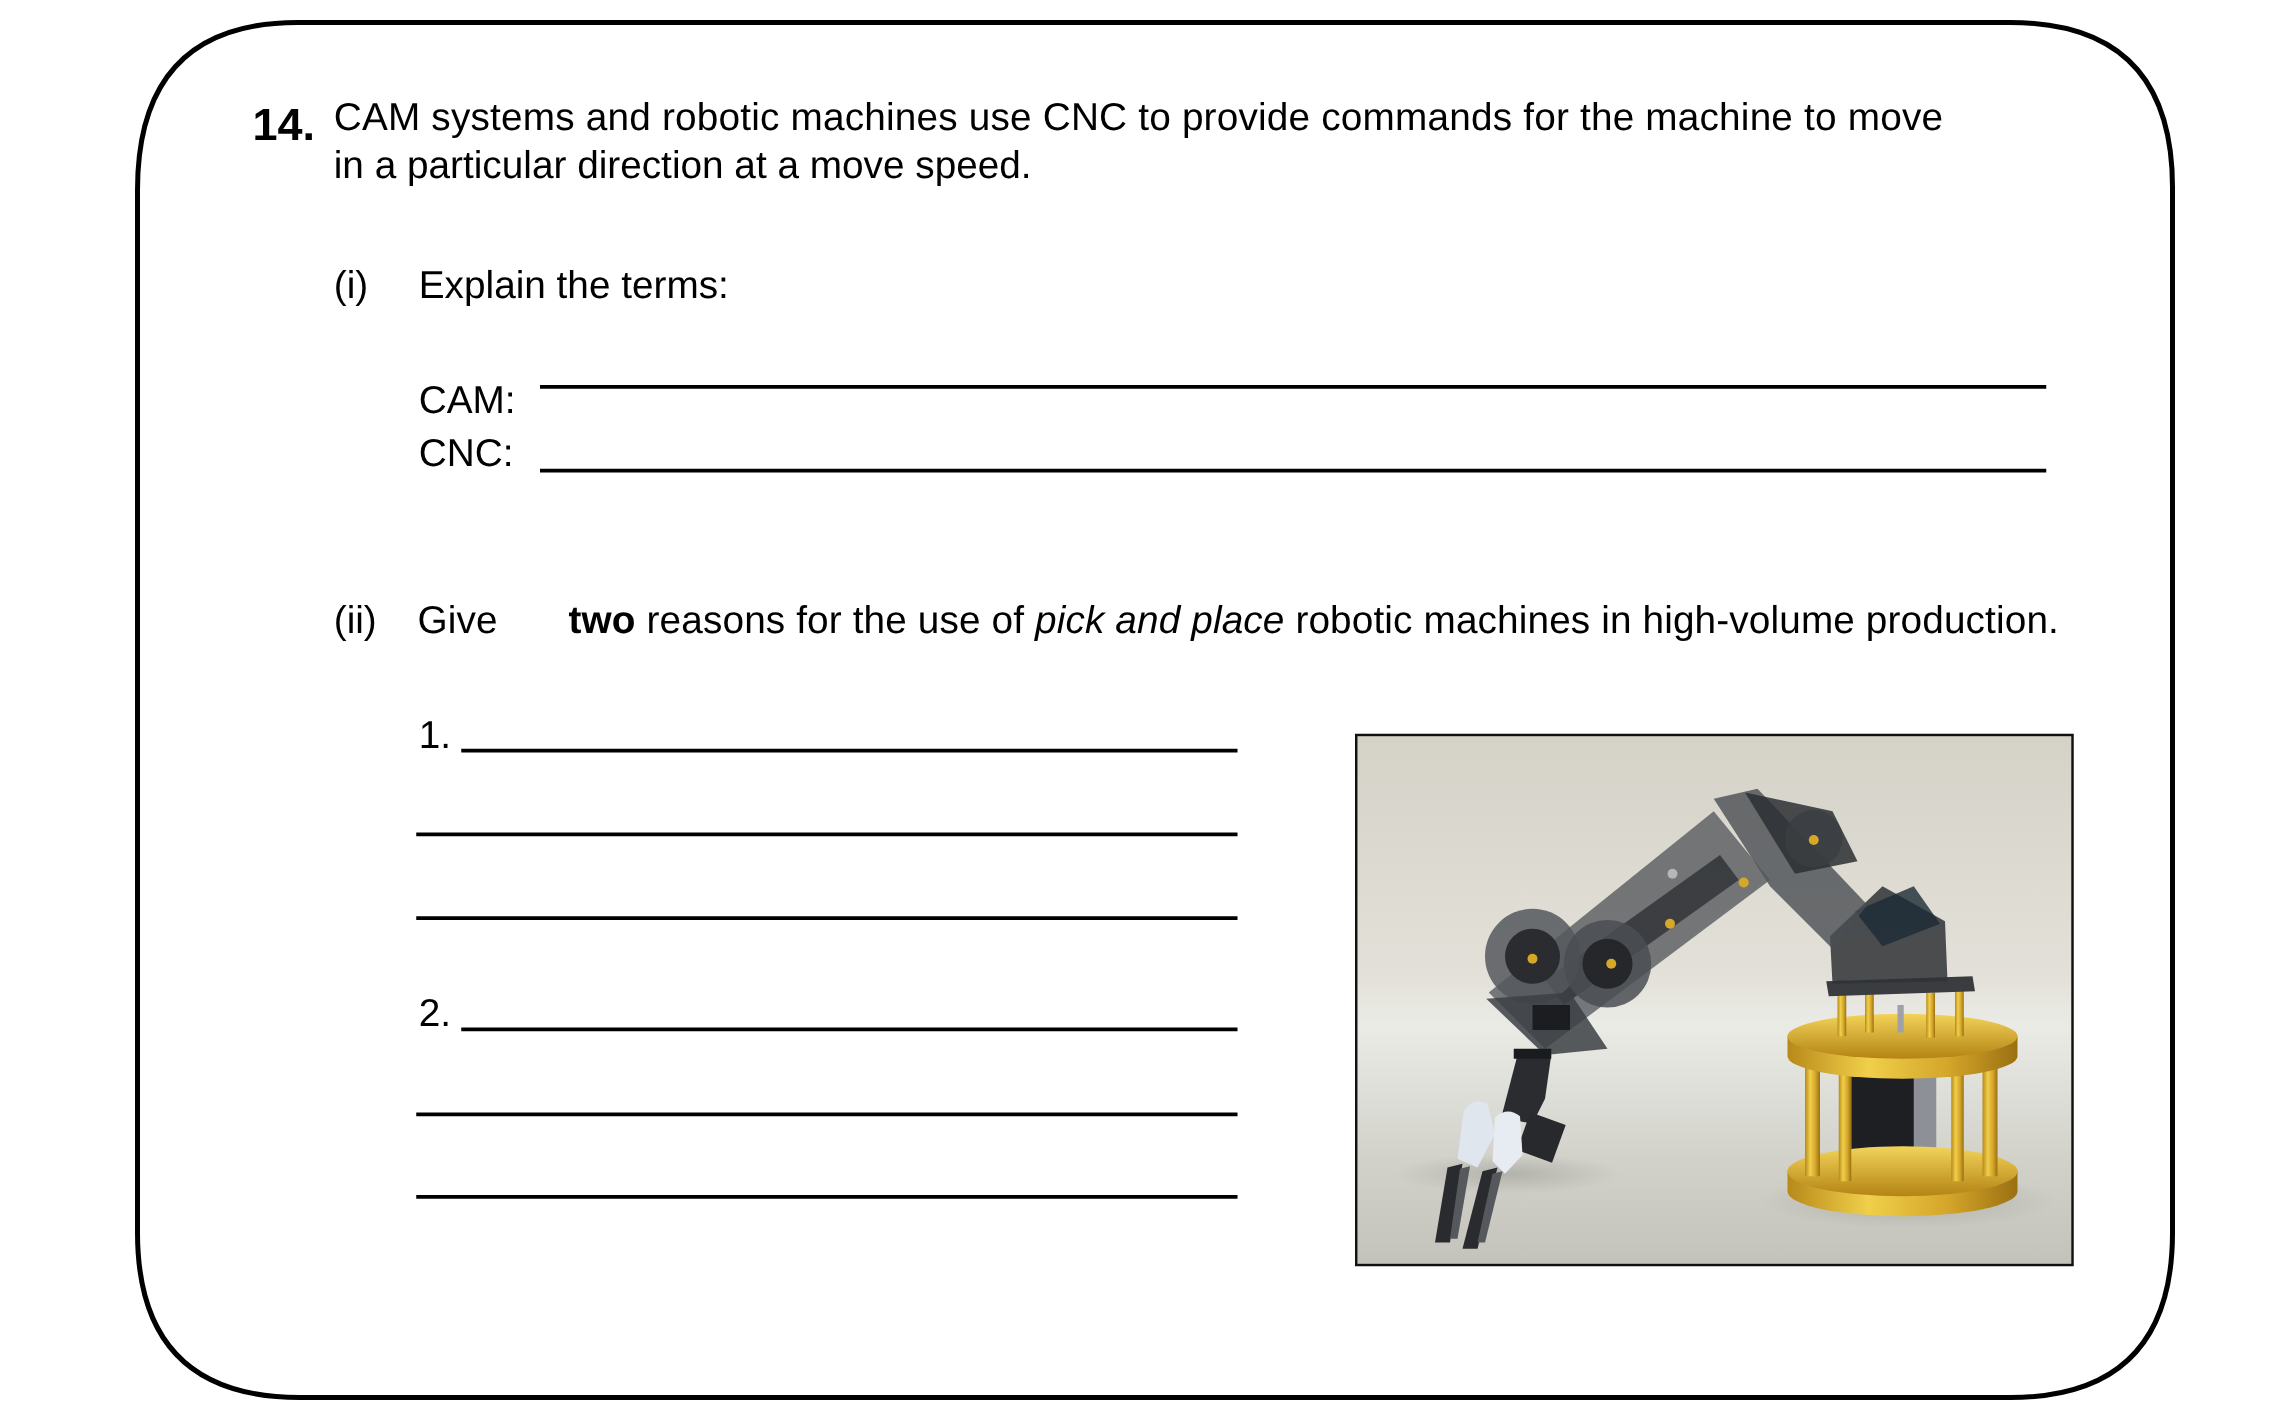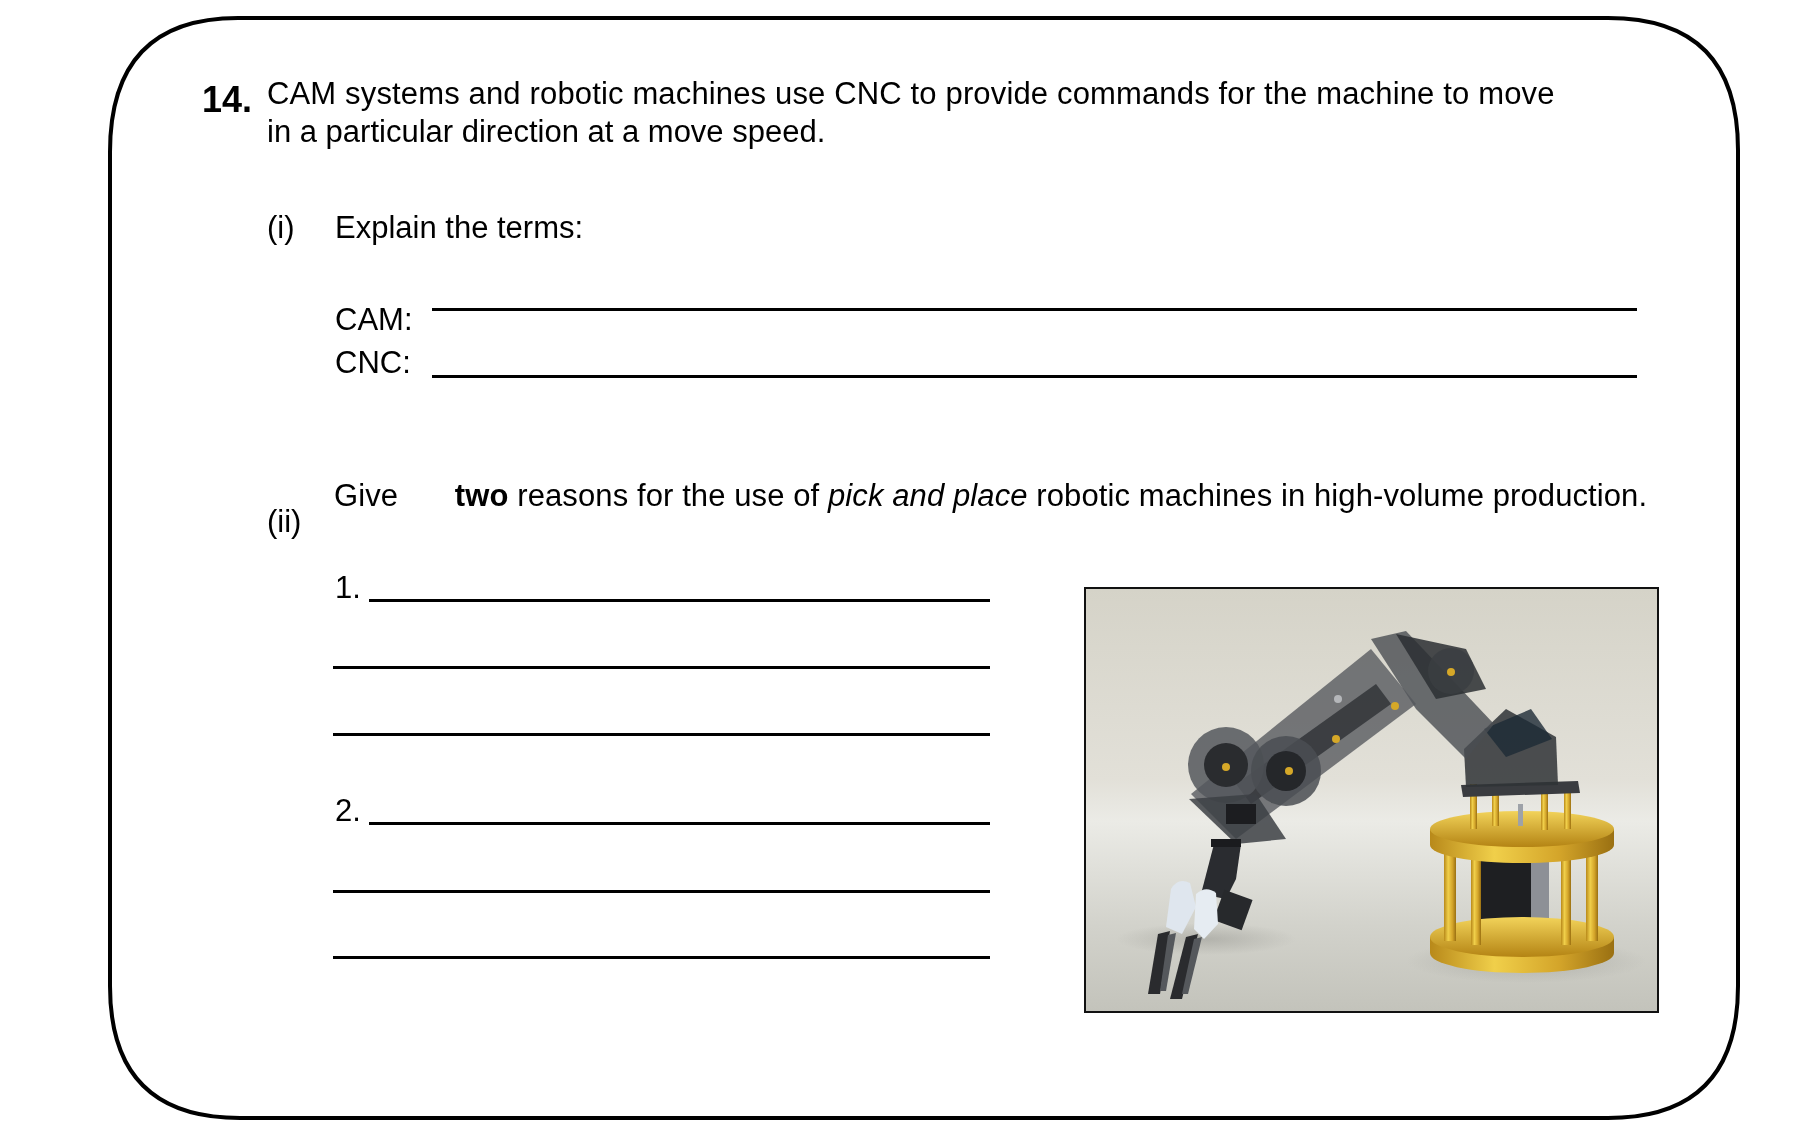--- a/index.html
+++ b/index.html
@@ -37,7 +37,7 @@
 <div class="txt" style="left:335px; top:347px;">CNC:</div>
 <div class="rule" style="left:432px; top:375px; width:1205px;"></div>
 
-<div class="txt" style="left:267px; top:480px;margin-top:26px;">(ii)</div>
+<div class="txt" style="left:267px; top:480px;">(ii)</div>
 <div class="txt" style="left:334px; top:480px; letter-spacing:0.1px;">
   <span>Give </span><span class="b">two</span><span> reasons for the use of </span><span class="i">pick and place</span><span> robotic machines in high-volume production.</span>
 </div>

